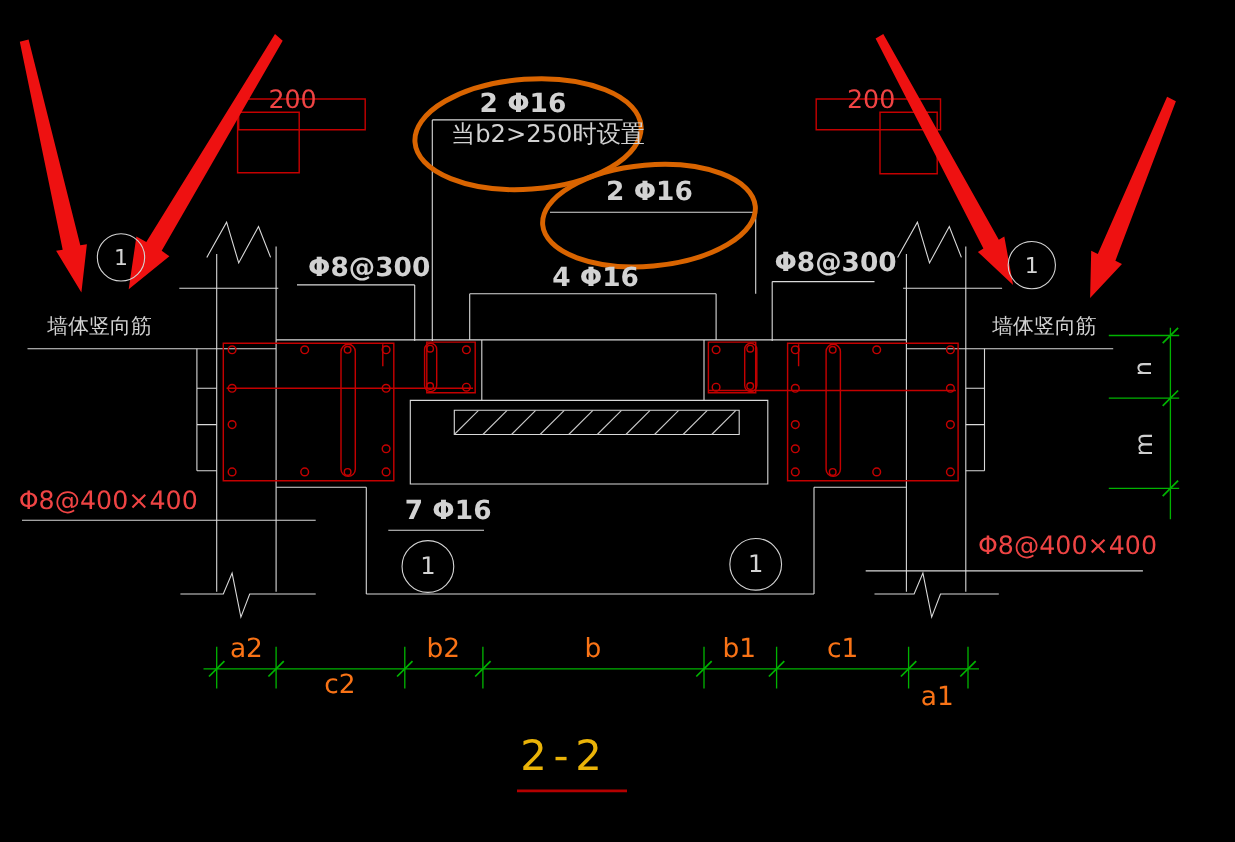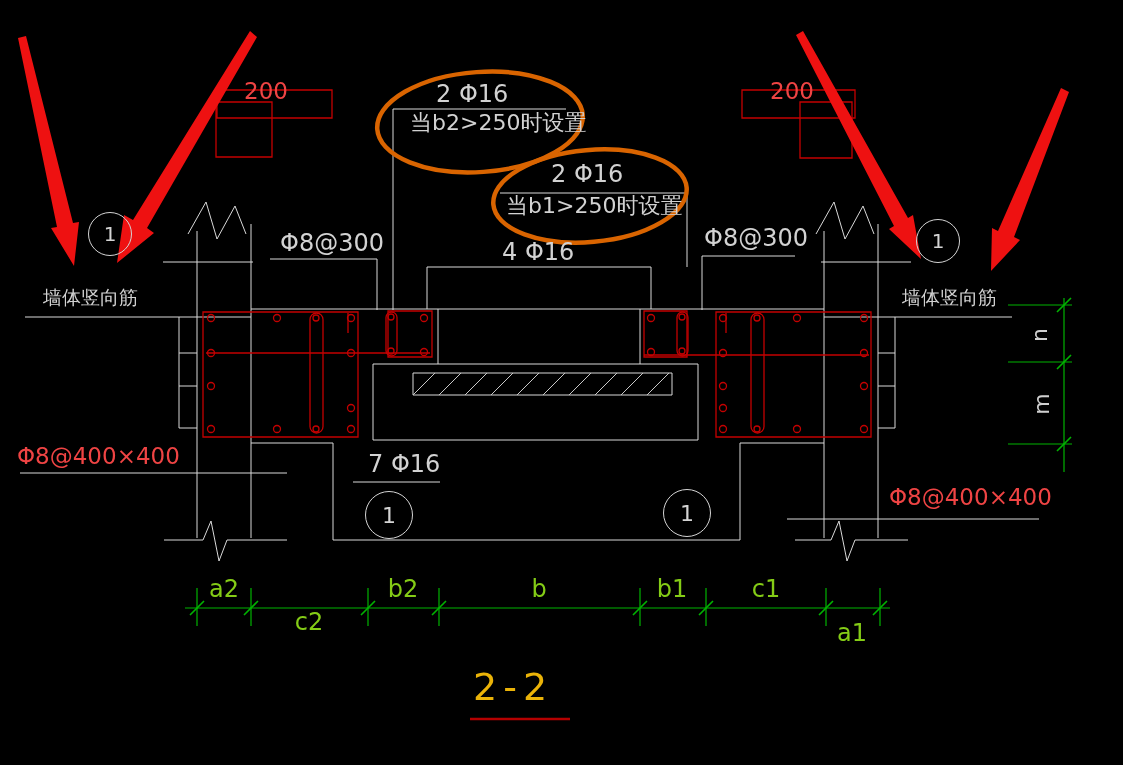--- a/index.html
+++ b/index.html
@@ -11,7 +11,7 @@
   .title{color:#efe400;font-size:30px;font-weight:600;letter-spacing:1px;
          text-shadow:2px 2px 0 #b40000;}
   .cad23{font-size:23px;font-weight:400;letter-spacing:0px;color:#ef4444;}
-  .cad24{font-size:24px;font-weight:400;color:#d2d2d2;}
+  .cad24{font-size:24px;font-weight:700;color:#d2d2d2;}
   .cad22{font-size:22px;font-weight:400;color:#d2d2d2;}
   .cad19{font-size:19px;font-weight:400;color:#d2d2d2;}
   .bubble{position:absolute;border:1.6px solid #d4d4d4;border-radius:50%;

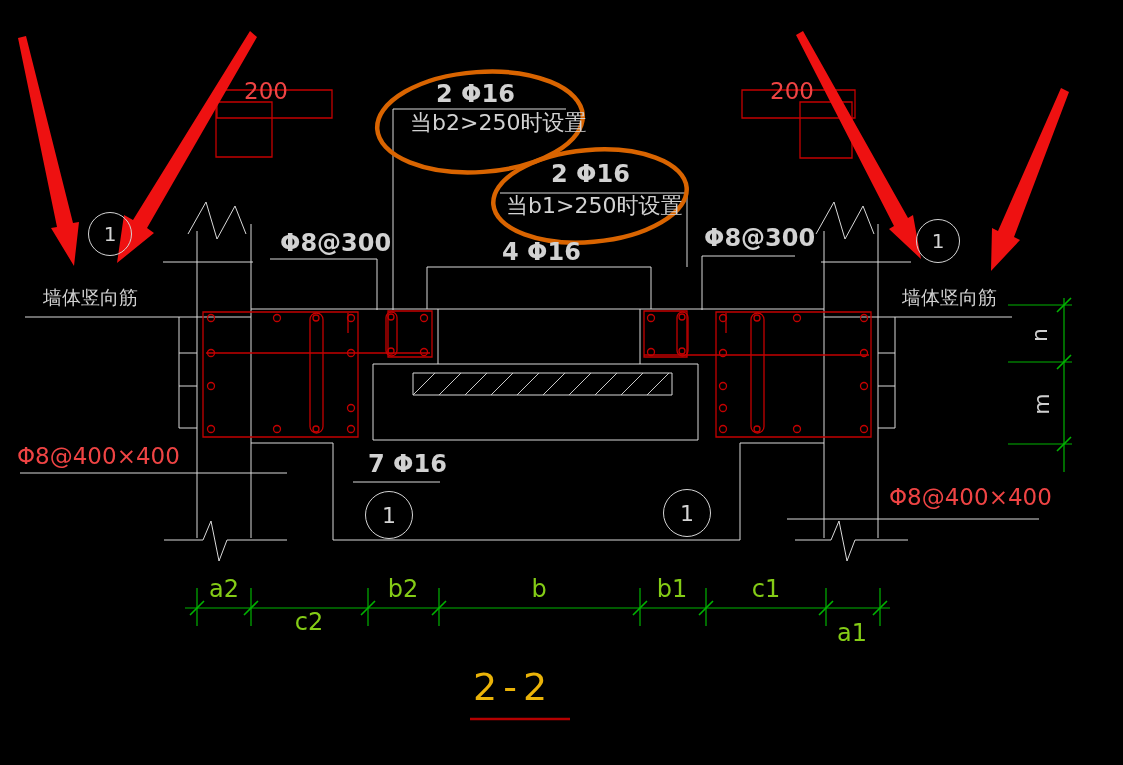--- a/index.html
+++ b/index.html
@@ -154,7 +154,6 @@
   <div class="lbl cad22" style="left:410px;top:112px;">当b2&gt;250时设置</div>
 
   <div class="lbl cad24" style="left:551px;top:162px;">2 Φ16</div>
-  <div class="lbl cad22" style="left:506px;top:195px;">当b1&gt;250时设置</div>
 
   <div class="lbl cad24" style="left:280px;top:231px;">Φ8@300</div>
   <div class="lbl cad24" style="left:704px;top:226px;">Φ8@300</div>

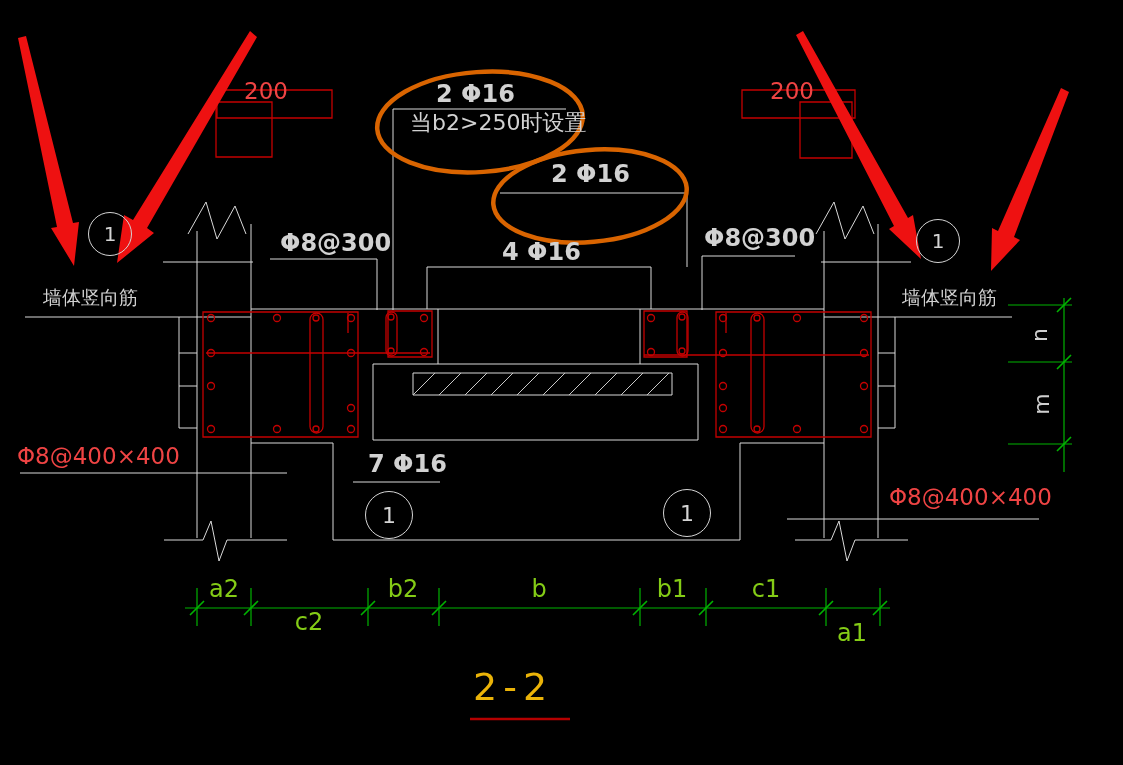--- a/index.html
+++ b/index.html
@@ -19,7 +19,7 @@
           background:transparent;}
   .bub-s{width:42px;height:42px;font-size:20px;}
   .bub-l{width:46px;height:46px;font-size:22px;}
-  .dimlbl{font-size:24px;color:#84cc16;transform:translateX(-50%);}
+  .dimlbl{font-size:24px;color:#f97316;transform:translateX(-50%);}
   .sidelbl{font-size:22px;color:#cfcfcf;transform:rotate(-90deg);}
   .sect{font-size:38px;letter-spacing:6px;color:#eab308;}
 </style>

